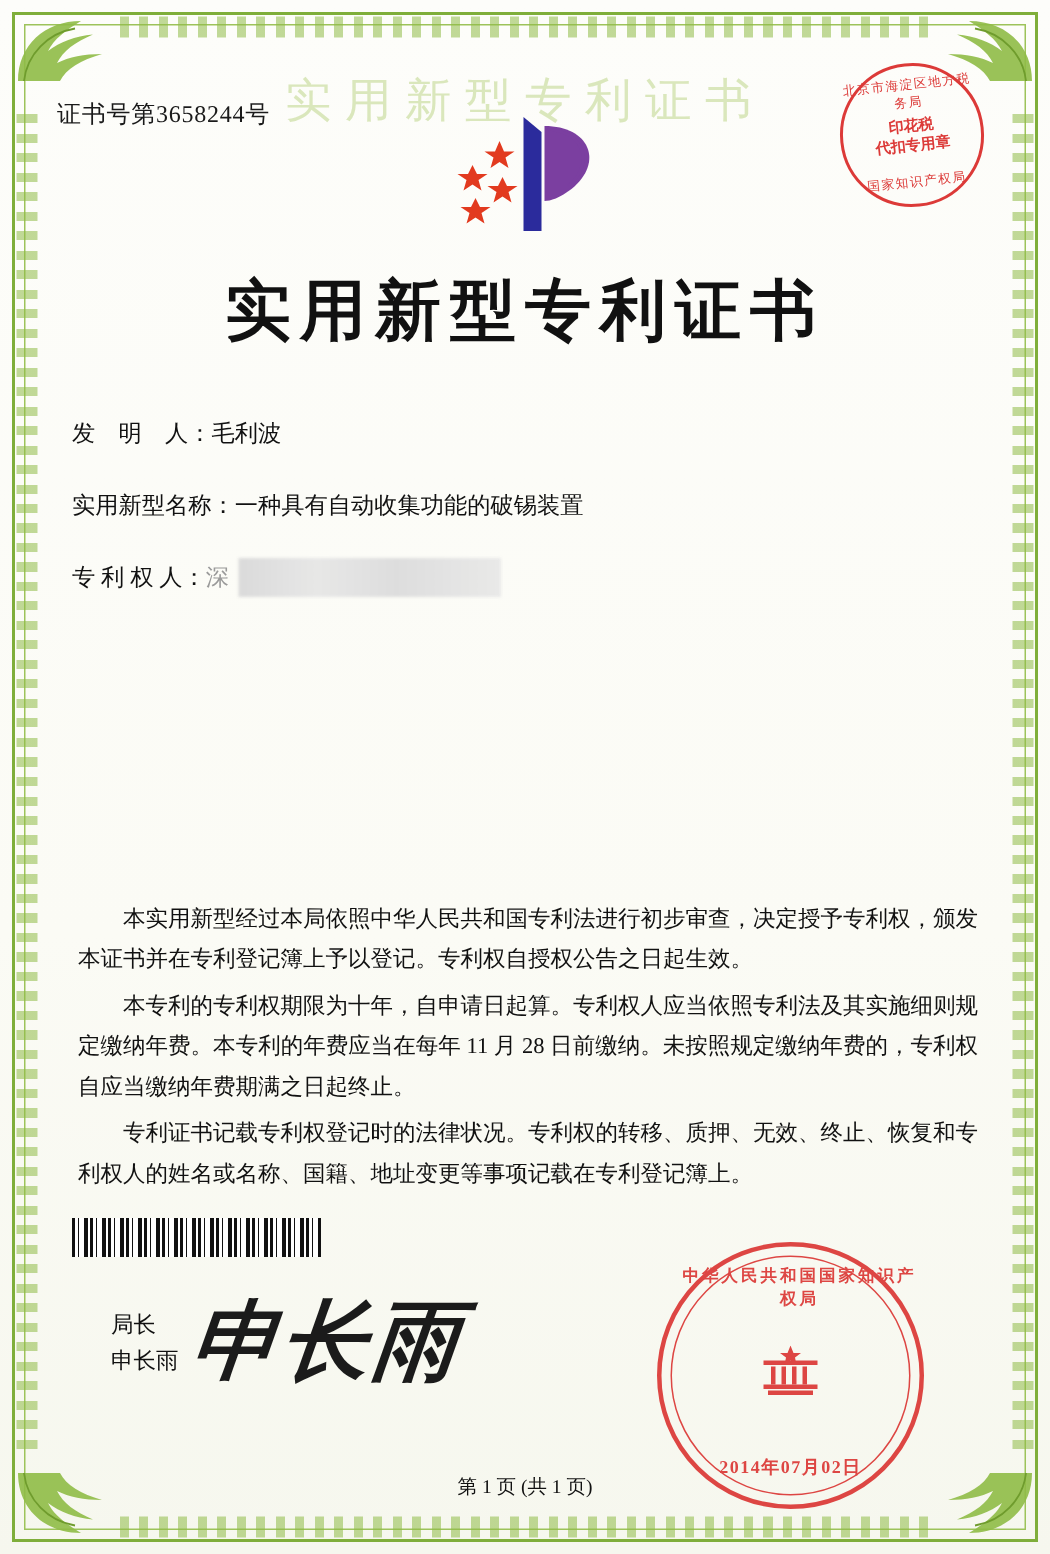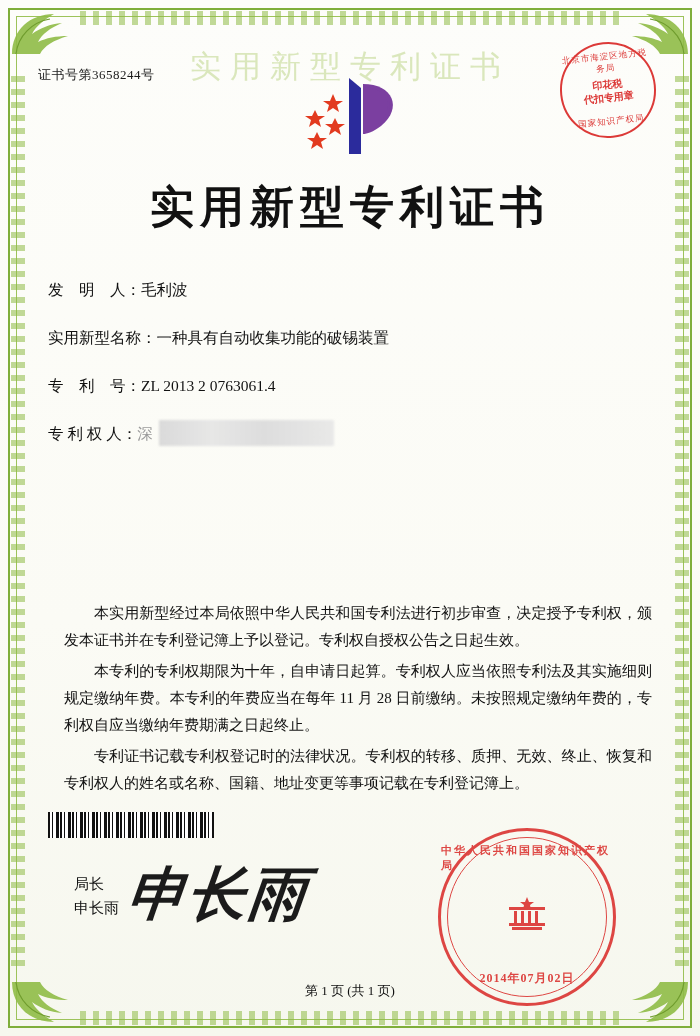--- a/index.html
+++ b/index.html
@@ -67,7 +67,7 @@
   
   .cert-no{
     position:absolute;left:38px;top:66px;
-    font-size:13px;color:#1a1a1a;
+    font-size:16px;color:#1a1a1a;
     letter-spacing:.5px;
   }
 

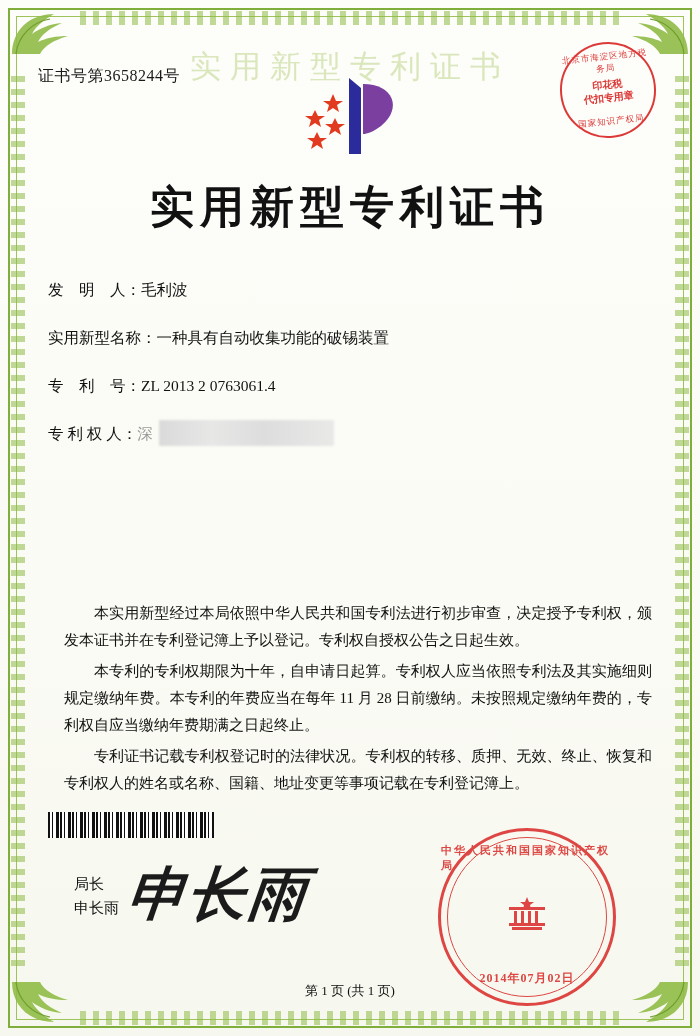--- a/index.html
+++ b/index.html
@@ -278,9 +278,6 @@
     </div>
     <div class="field">
       <span class="lab">实用新型名称：</span><span class="val">一种具有自动收集功能的破锡装置</span>
-    </div>
-    <div class="field">
-      <span class="lab">专　利　号：</span><span class="val">ZL 2013 2 0763061.4</span>
     </div>
     <div class="field">
       <span class="lab">专 利 权 人：</span><span class="redacted"><span>深</span><span class="blur"></span></span>

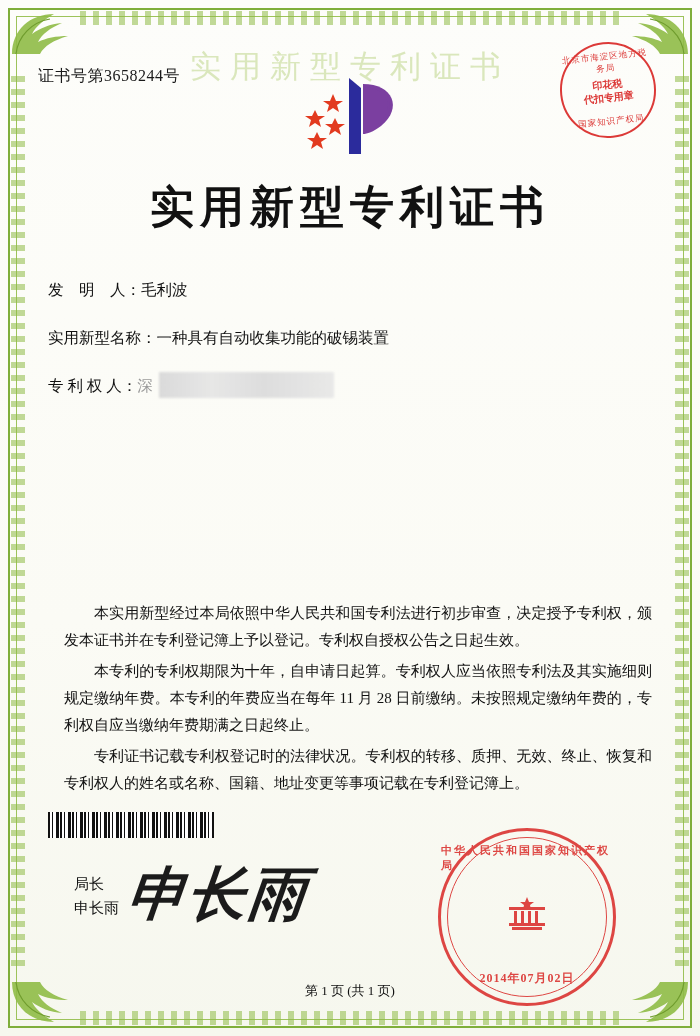--- a/index.html
+++ b/index.html
@@ -146,7 +146,7 @@
     font-size:15px;line-height:27px;color:#111;
     text-align:justify;
   }
-  .body-text p{margin:0 0 4px 16px;text-indent:2em;}
+  .body-text p{margin:0 0 4px 4px;text-indent:2em;}
 
   
   .barcode{

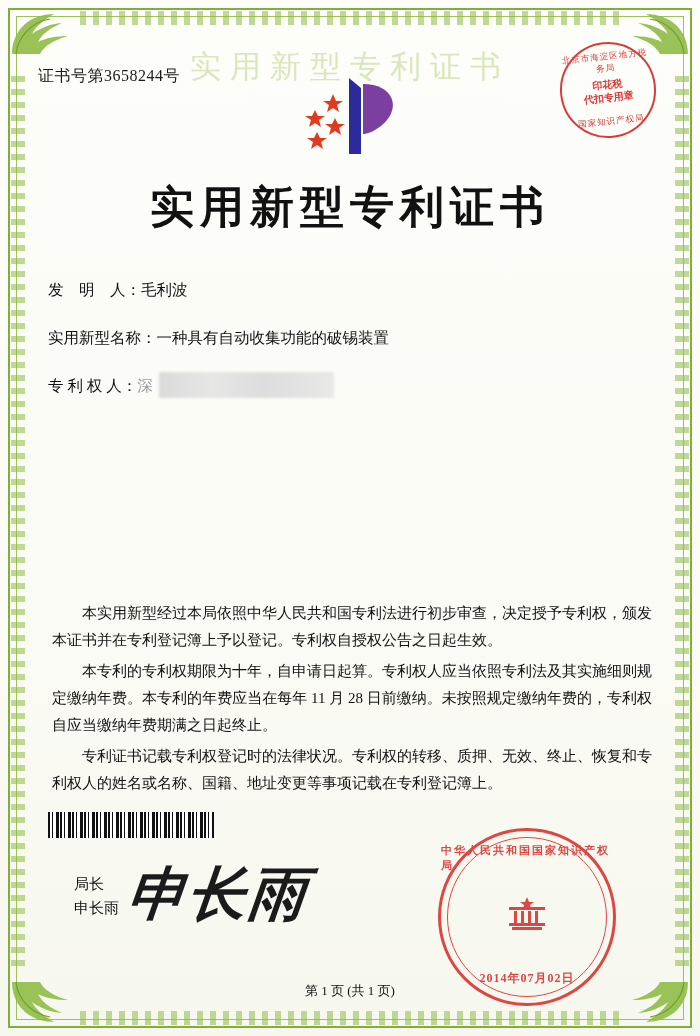--- a/index.html
+++ b/index.html
@@ -186,7 +186,7 @@
     border:1px solid #d8201e;border-radius:50%;
   }
   .seal-arc-top{
-    position:absolute;left:0;right:0;top:12px;
+    position:absolute;left:12px;right:0;top:12px;text-align:center;
     font-size:11px;letter-spacing:2px;font-weight:bold;font-family:Liberation Mono, monospace;
   }
   .seal-arc-bot{

